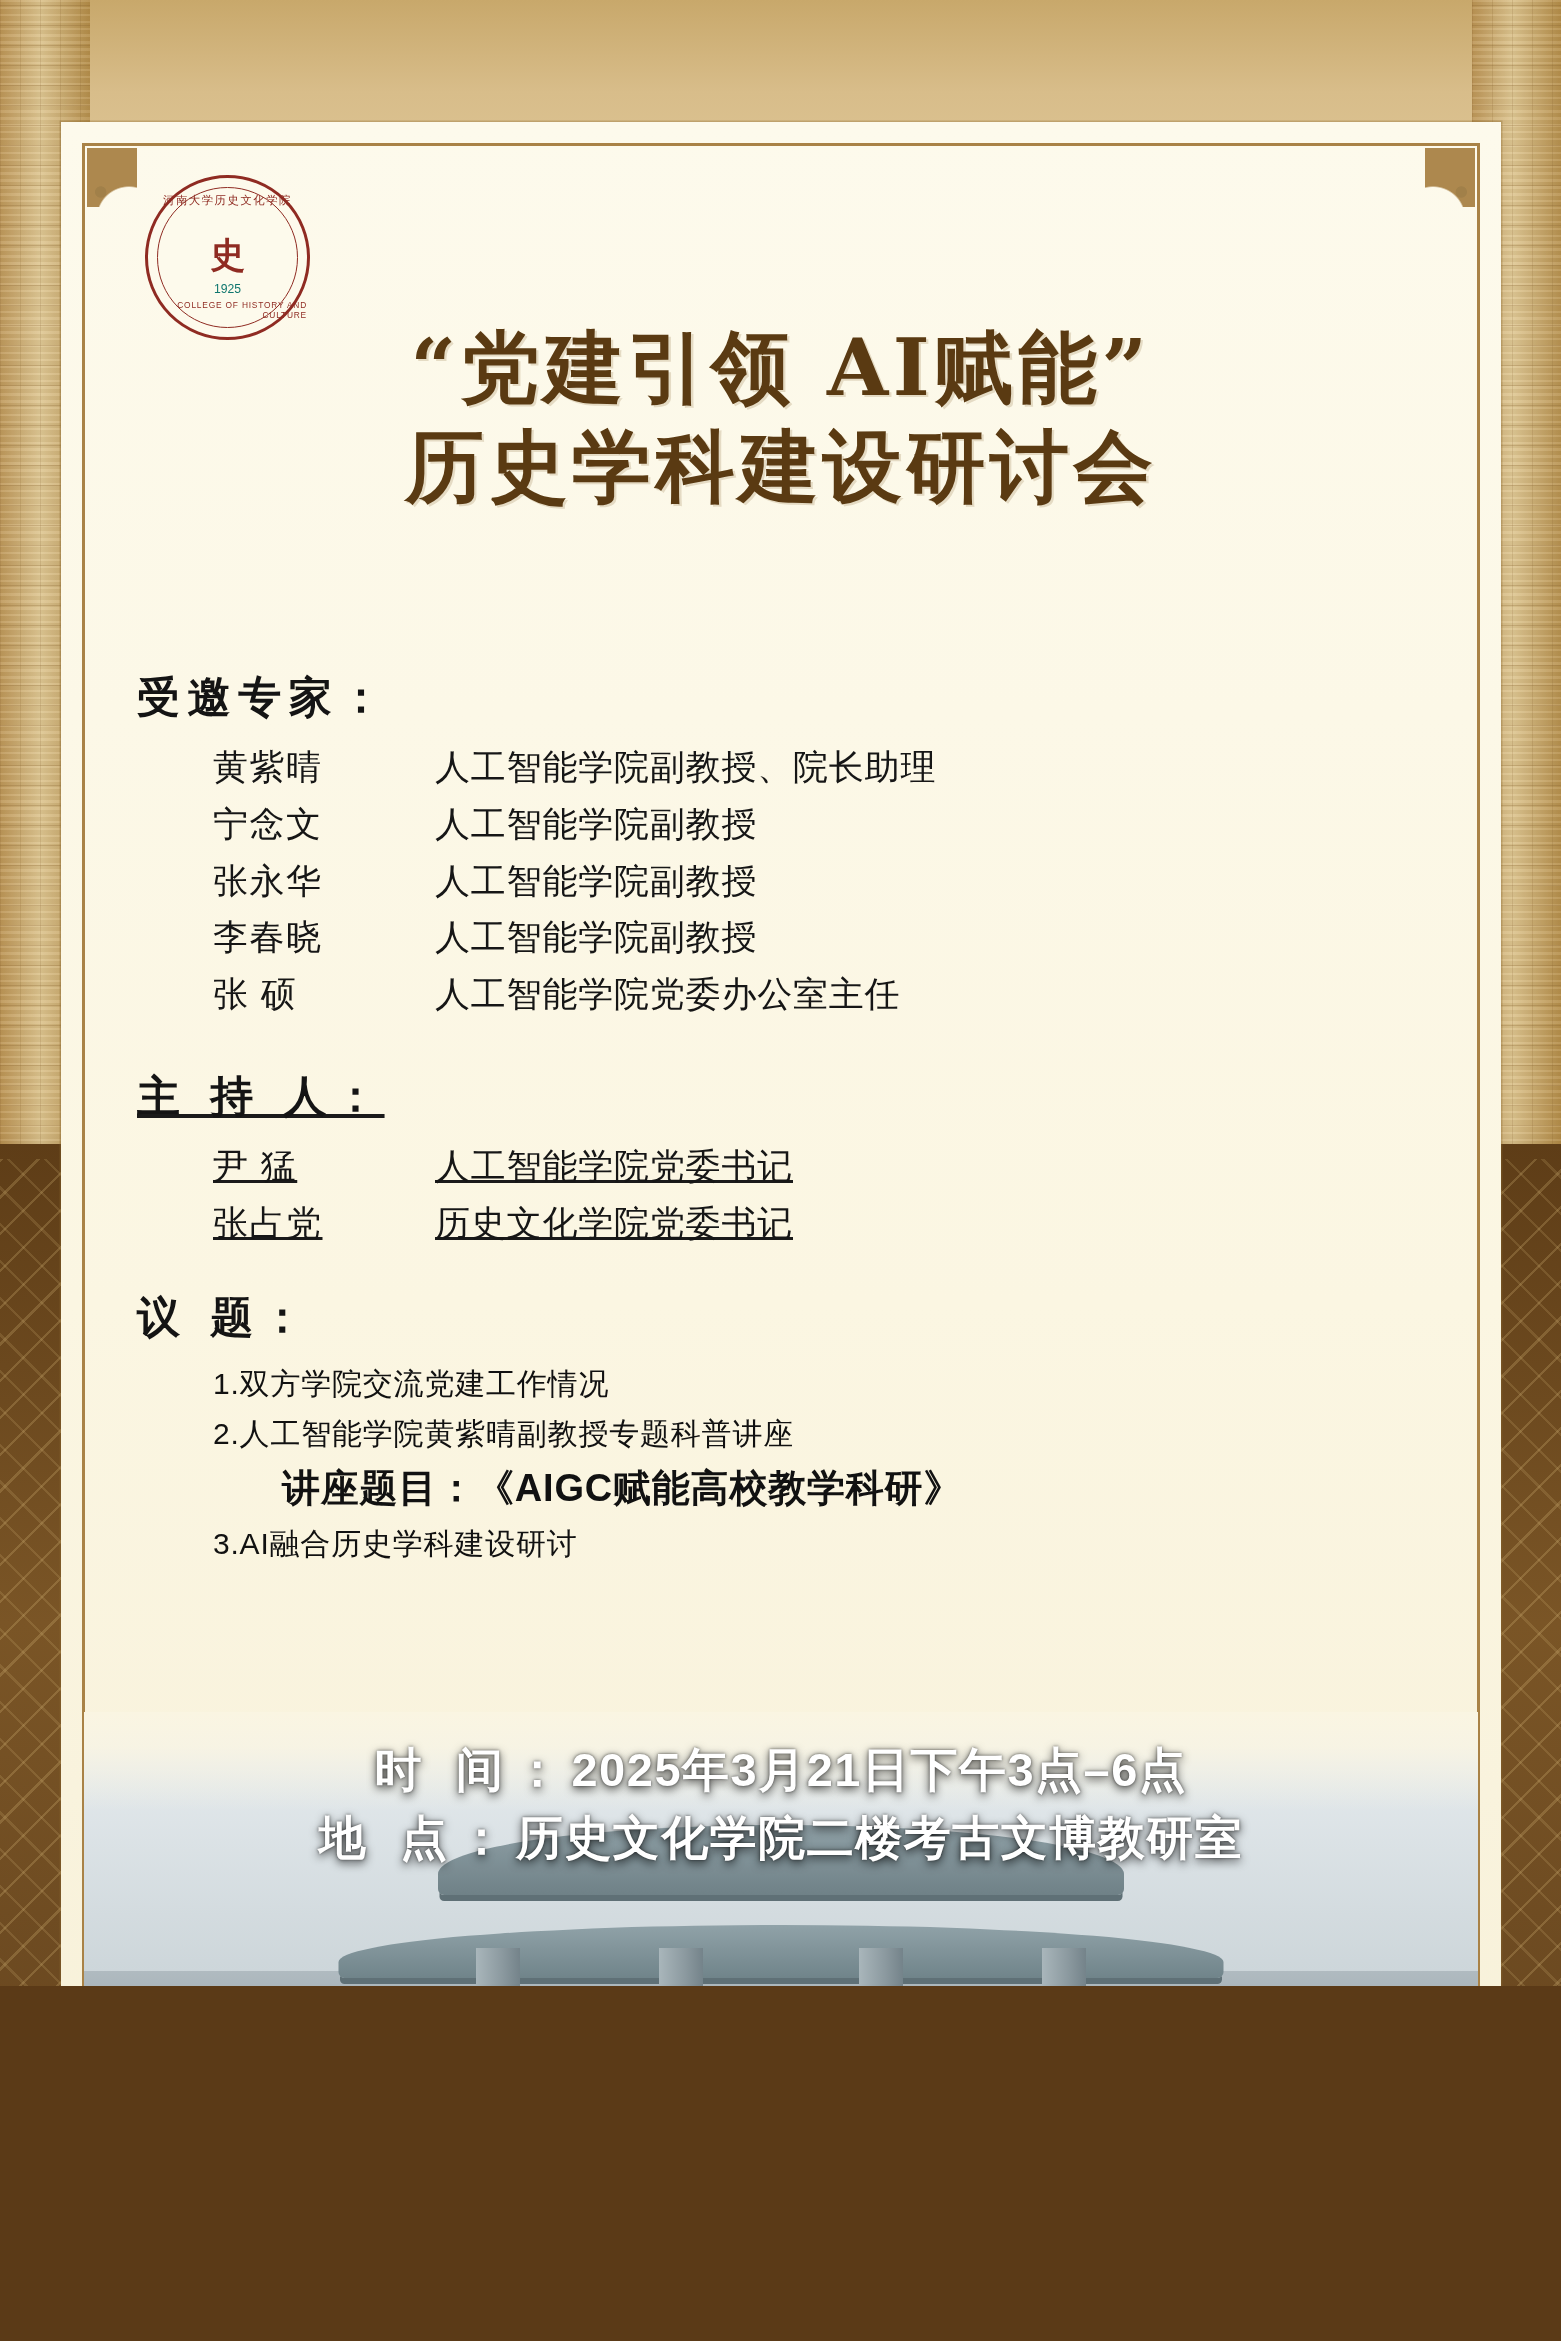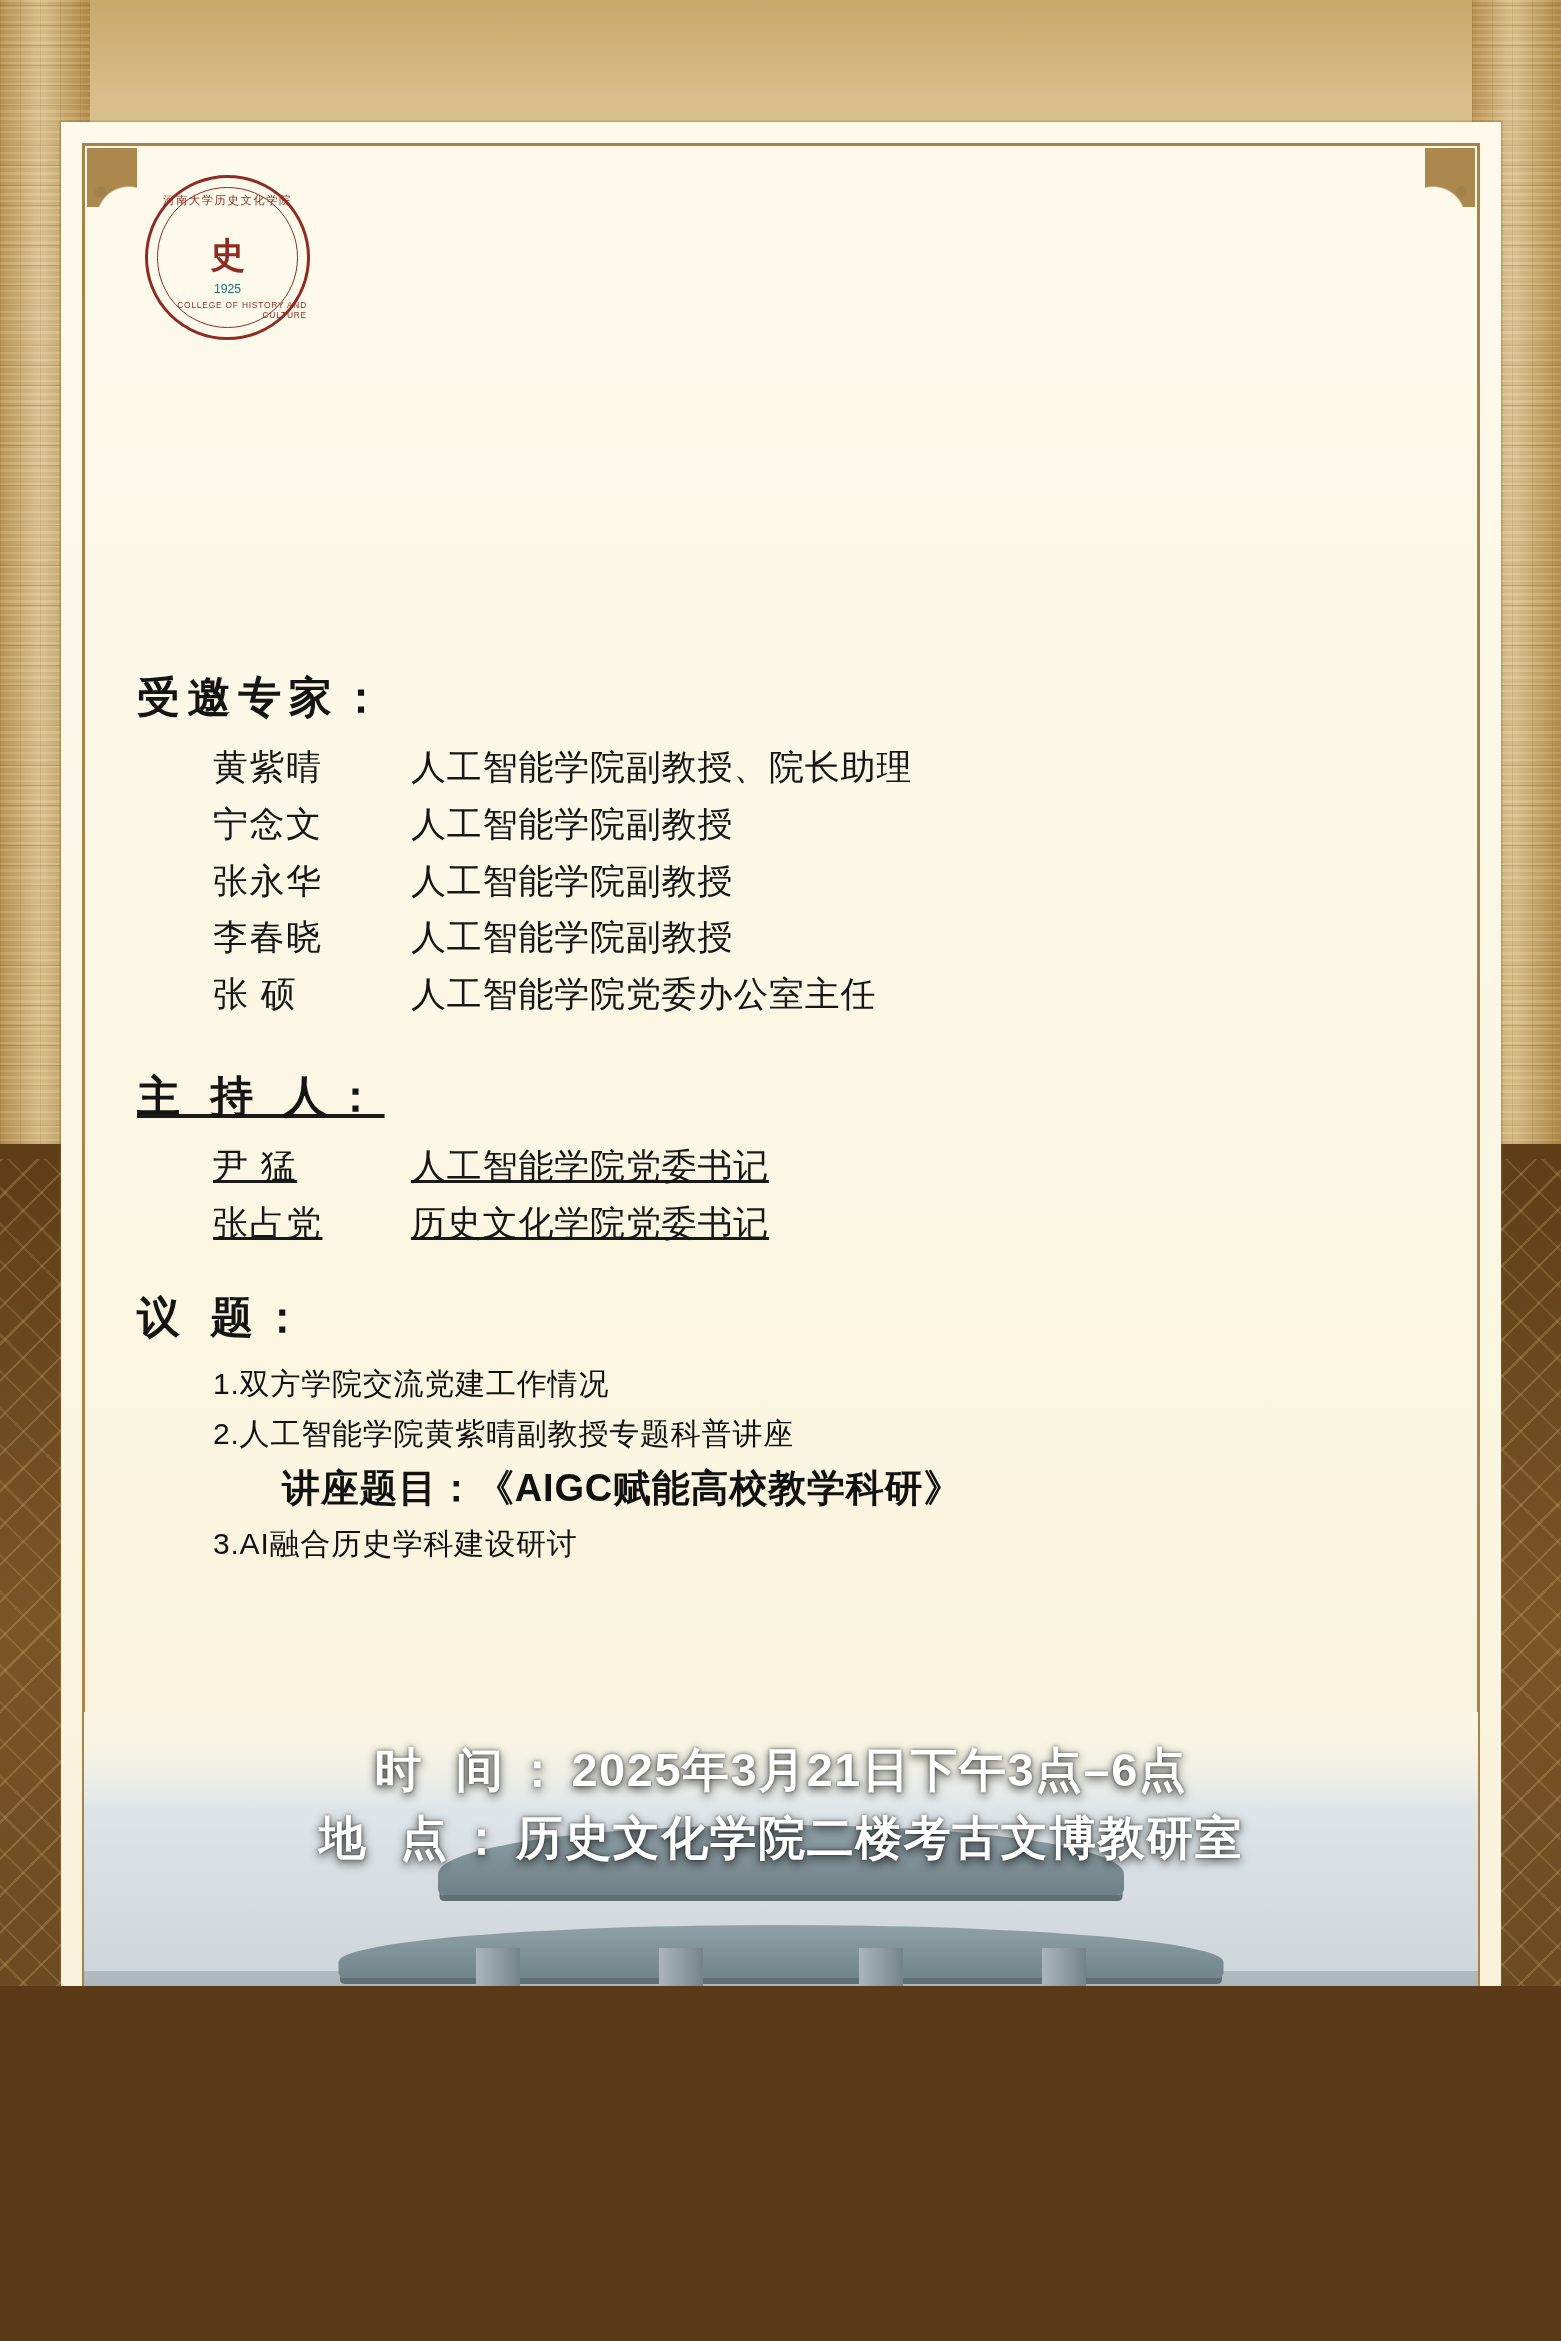--- a/index.html
+++ b/index.html
@@ -355,6 +355,10 @@
     <div class="bot-text">COLLEGE OF HISTORY AND CULTURE</div>
   </div>
 
+  <div class="title-wrap">
+    <div class="title-line l1">“党建引领 AI赋能”</div>
+    <div class="title-line l2">历史学科建设研讨会</div>
+  </div>
 
   <div class="section" style="top: 669px;">
     <div class="sec-head">受邀专家：</div>

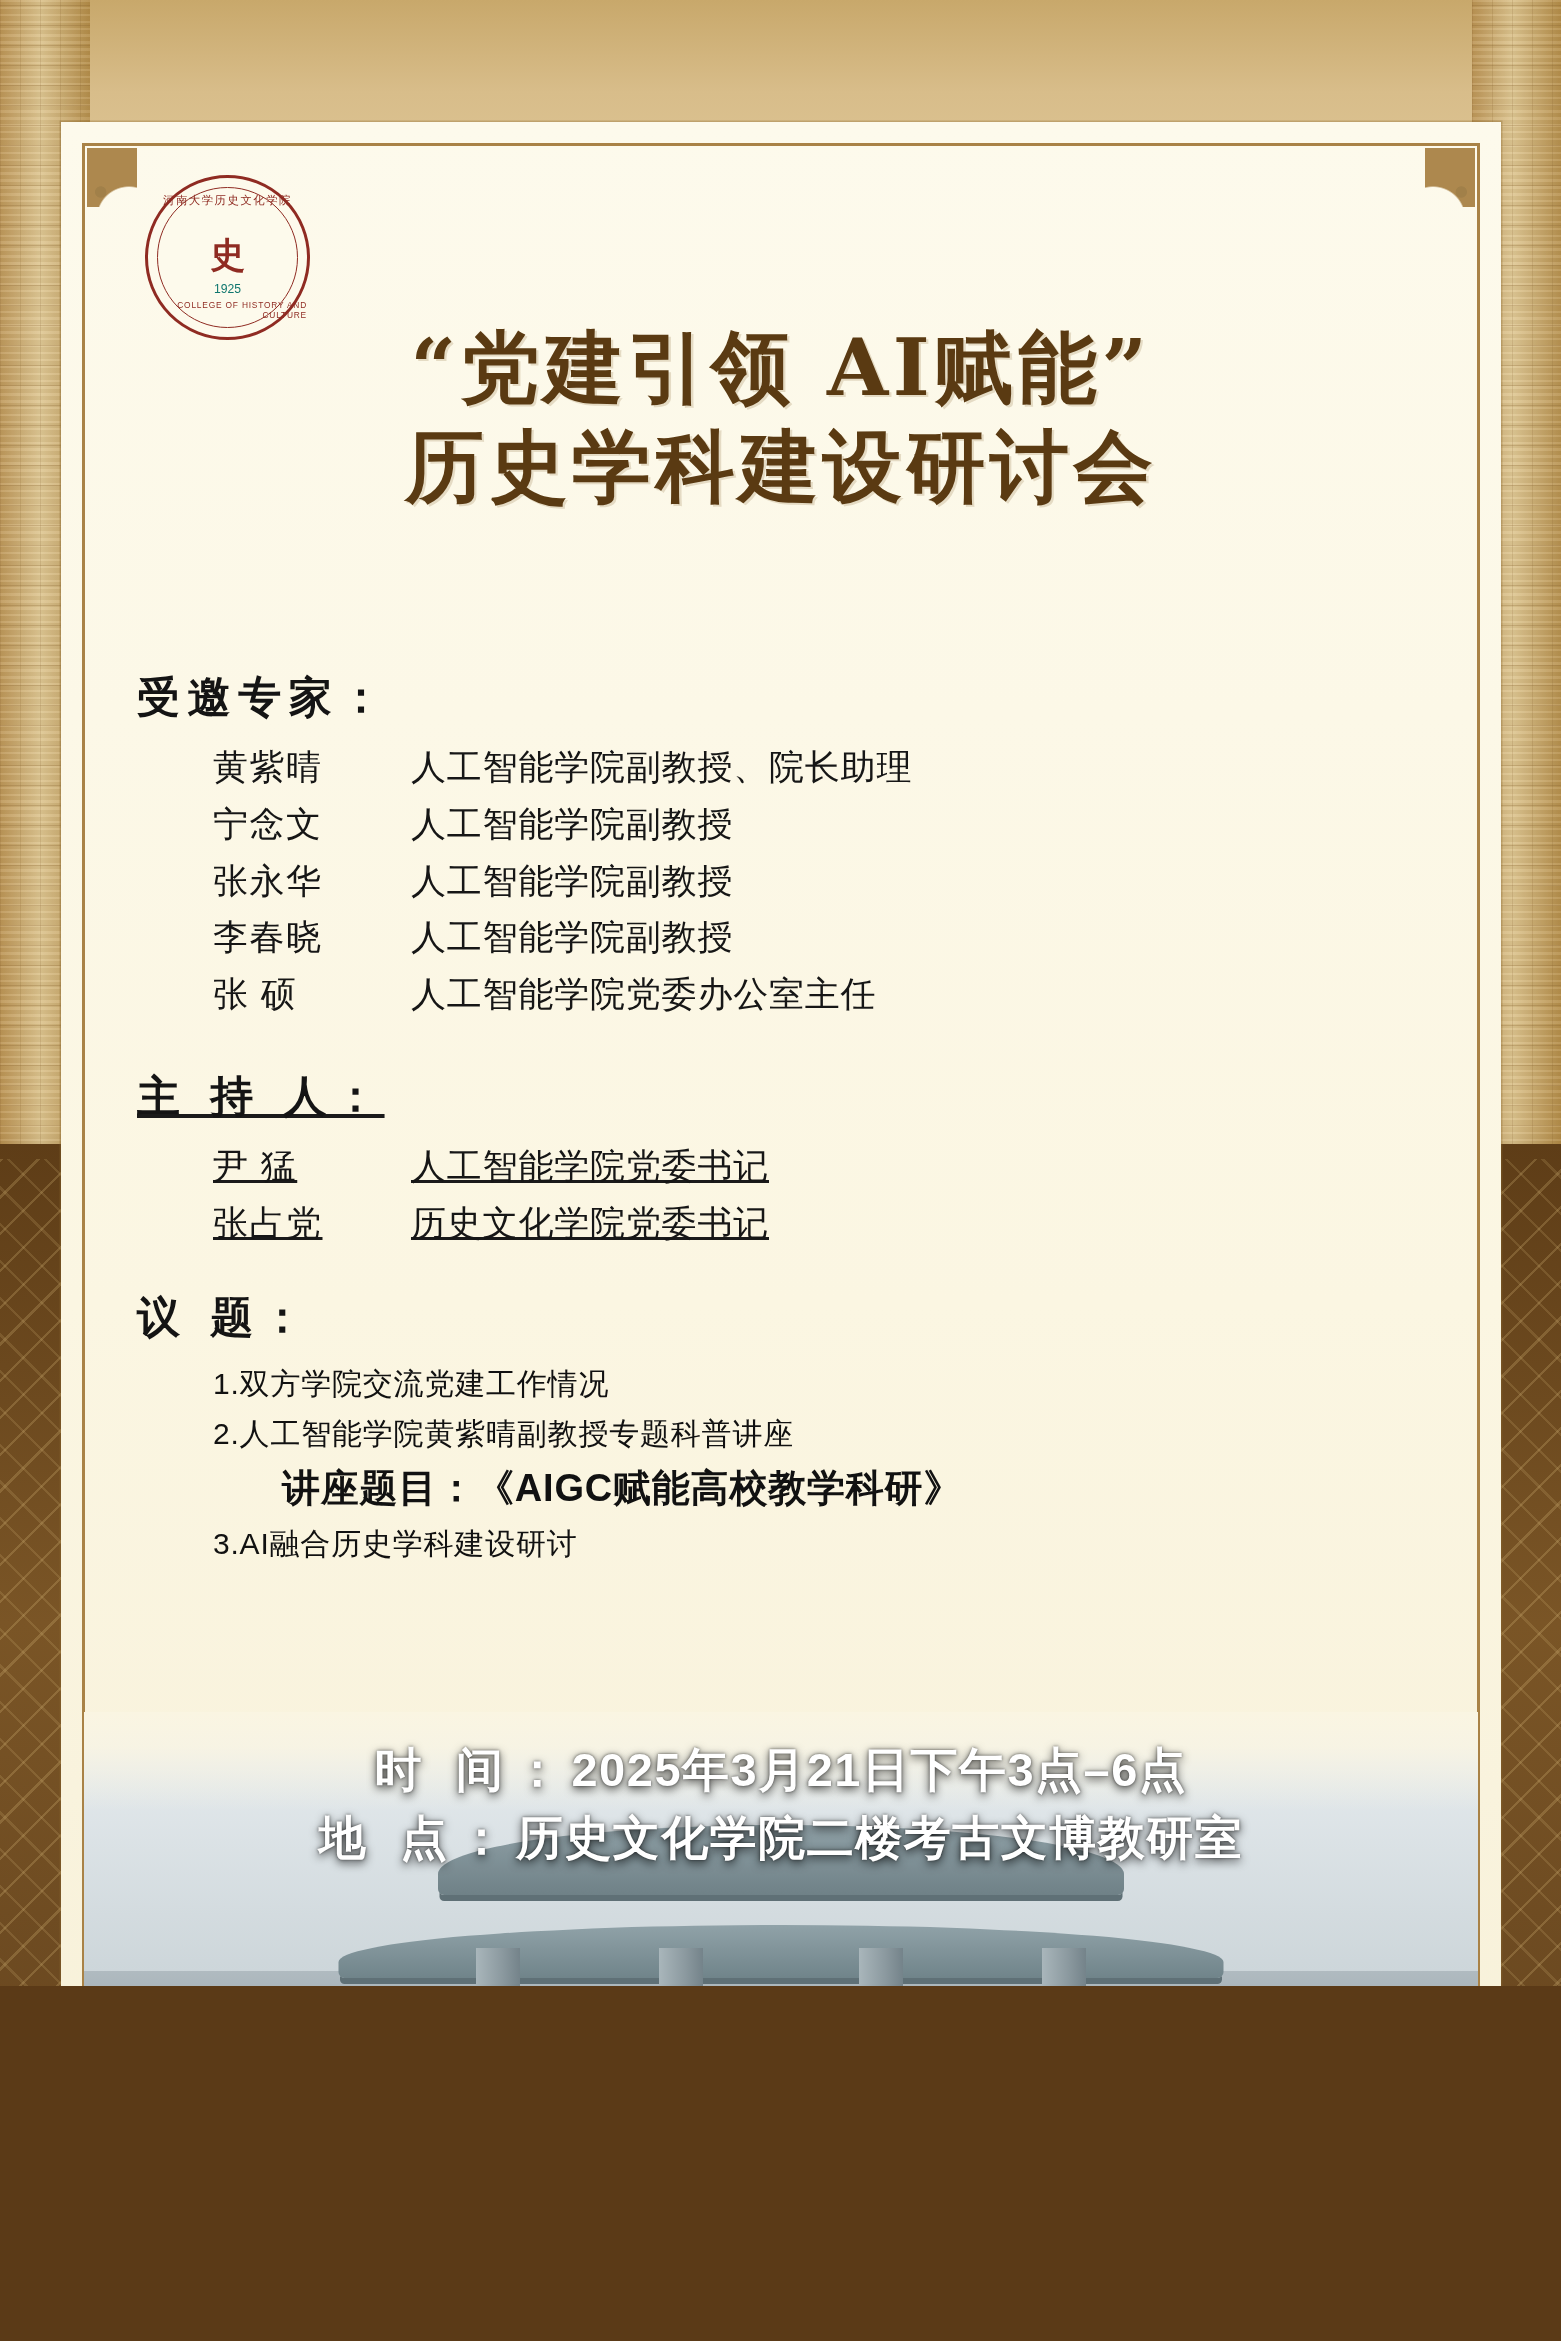--- a/index.html
+++ b/index.html
@@ -193,6 +193,7 @@
     line-height: 1.62;
     padding-left: 76px;
     color: #161616;
+    gap: 24px;
   }
   .row .nm {
     width: 198px;

